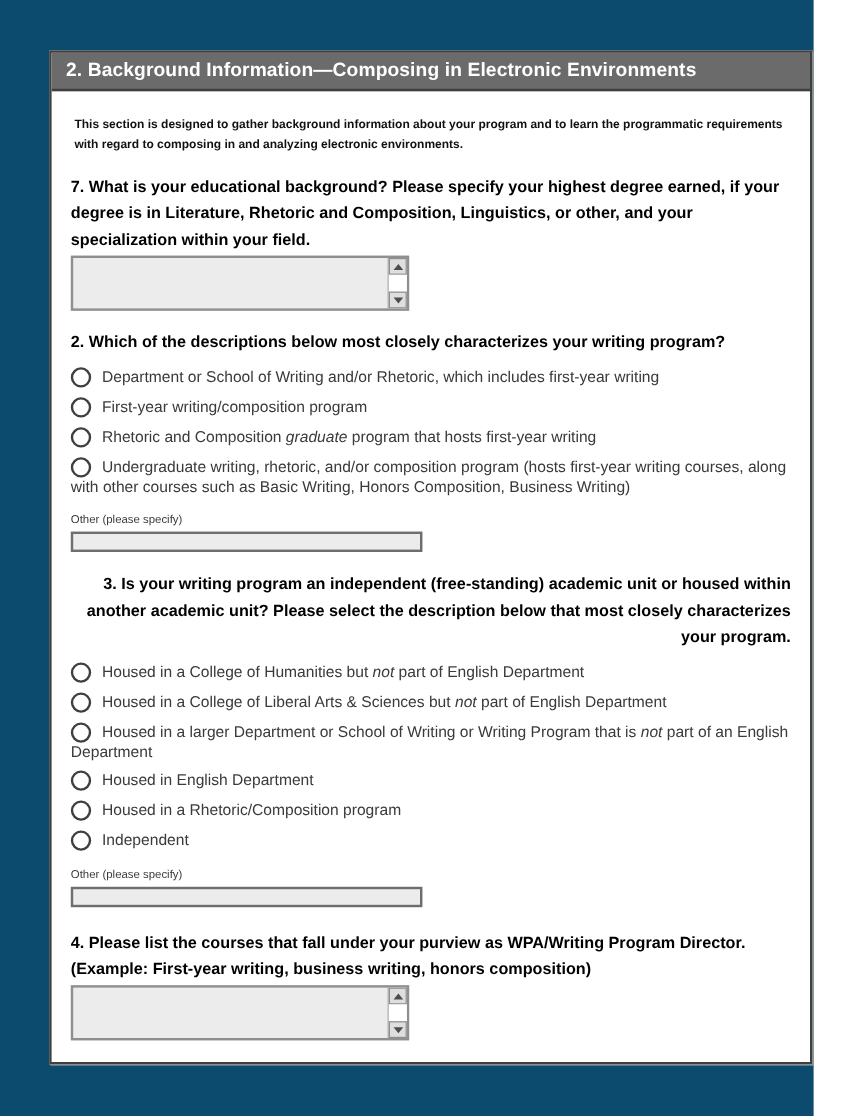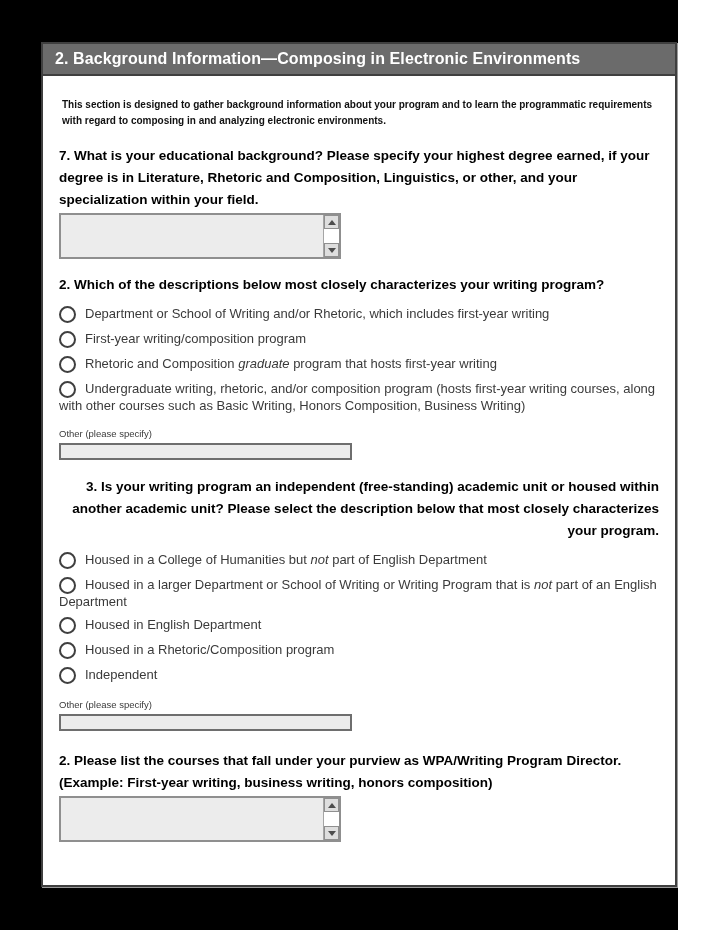--- a/index.html
+++ b/index.html
@@ -12,7 +12,7 @@
     position: relative;
     width: 678px;
     height: 930px;
-    background: #000000;
+    background: #0c4a6e;
   }
   .form-container {
     position: absolute;

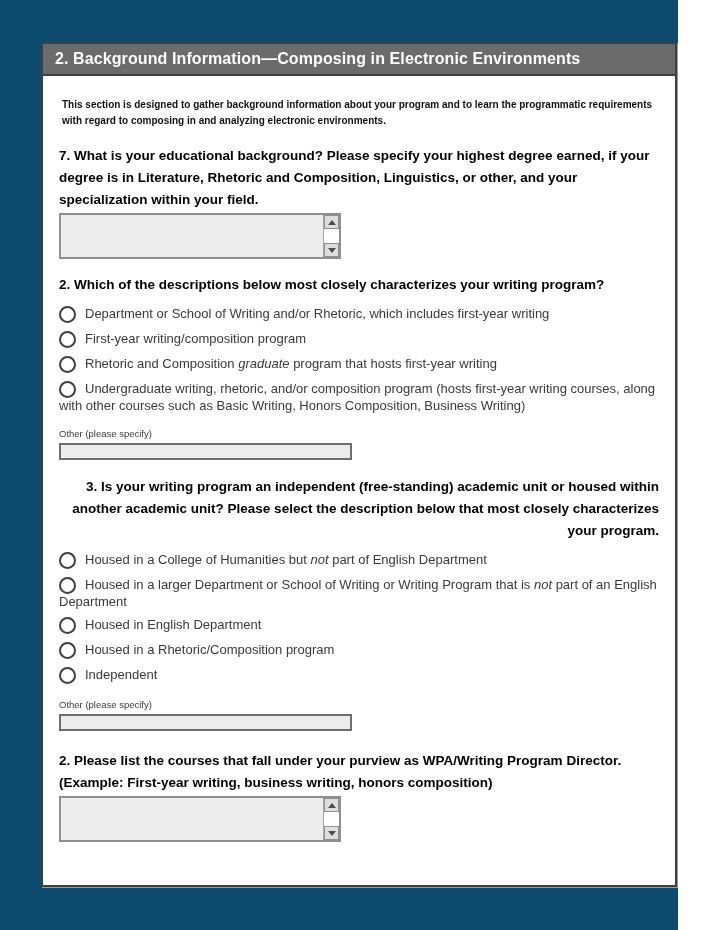--- a/index.html
+++ b/index.html
@@ -203,6 +203,9 @@
             <span class="radio"></span><span>Housed in a College of Humanities but </span><span class="opt-italic">not</span><span> part of English Department</span>
           </div>
           <div class="option">
+            <span class="radio"></span><span>Housed in a College of Liberal Arts &amp; Sciences but </span><span class="opt-italic">not</span><span> part of English Department</span>
+          </div>
+          <div class="option">
             <span class="radio"></span><span>Housed in a larger Department or School of Writing or Writing Program that is </span><span class="opt-italic">not</span><span> part of an English Department</span>
           </div>
           <div class="option">

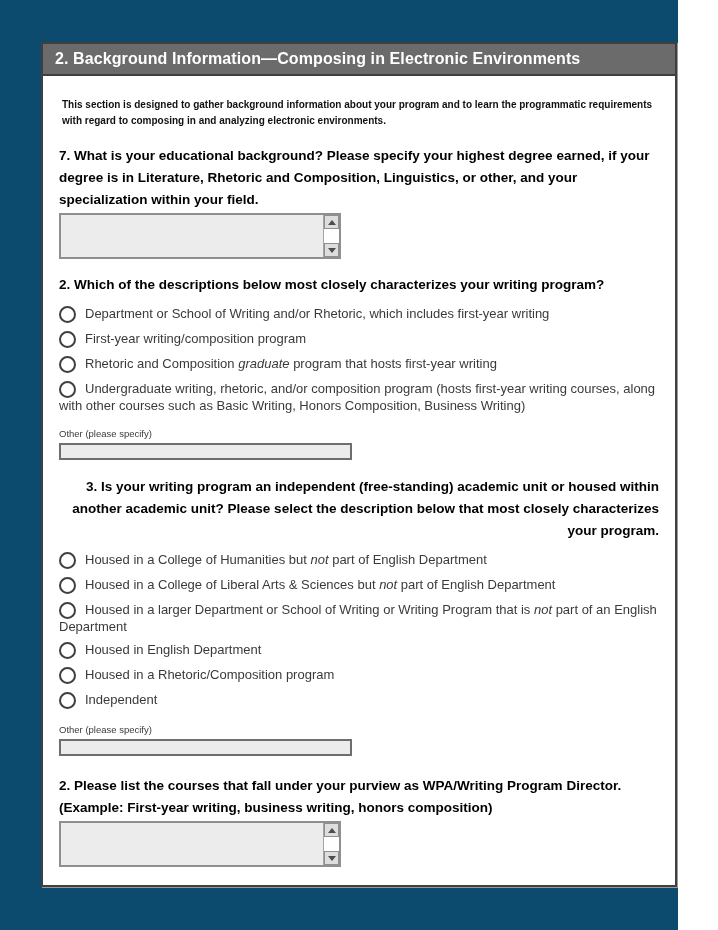--- a/index.html
+++ b/index.html
@@ -224,7 +224,7 @@
 
       <div>
         <div class="q-title q4-title">
-          <div>2. Please list the courses that fall under your purview as WPA/Writing Program Director.</div>
+          <div>4. Please list the courses that fall under your purview as WPA/Writing Program Director.</div>
           <div>(Example: First-year writing, business writing, honors composition)</div>
         </div>
         <div class="textbox">

